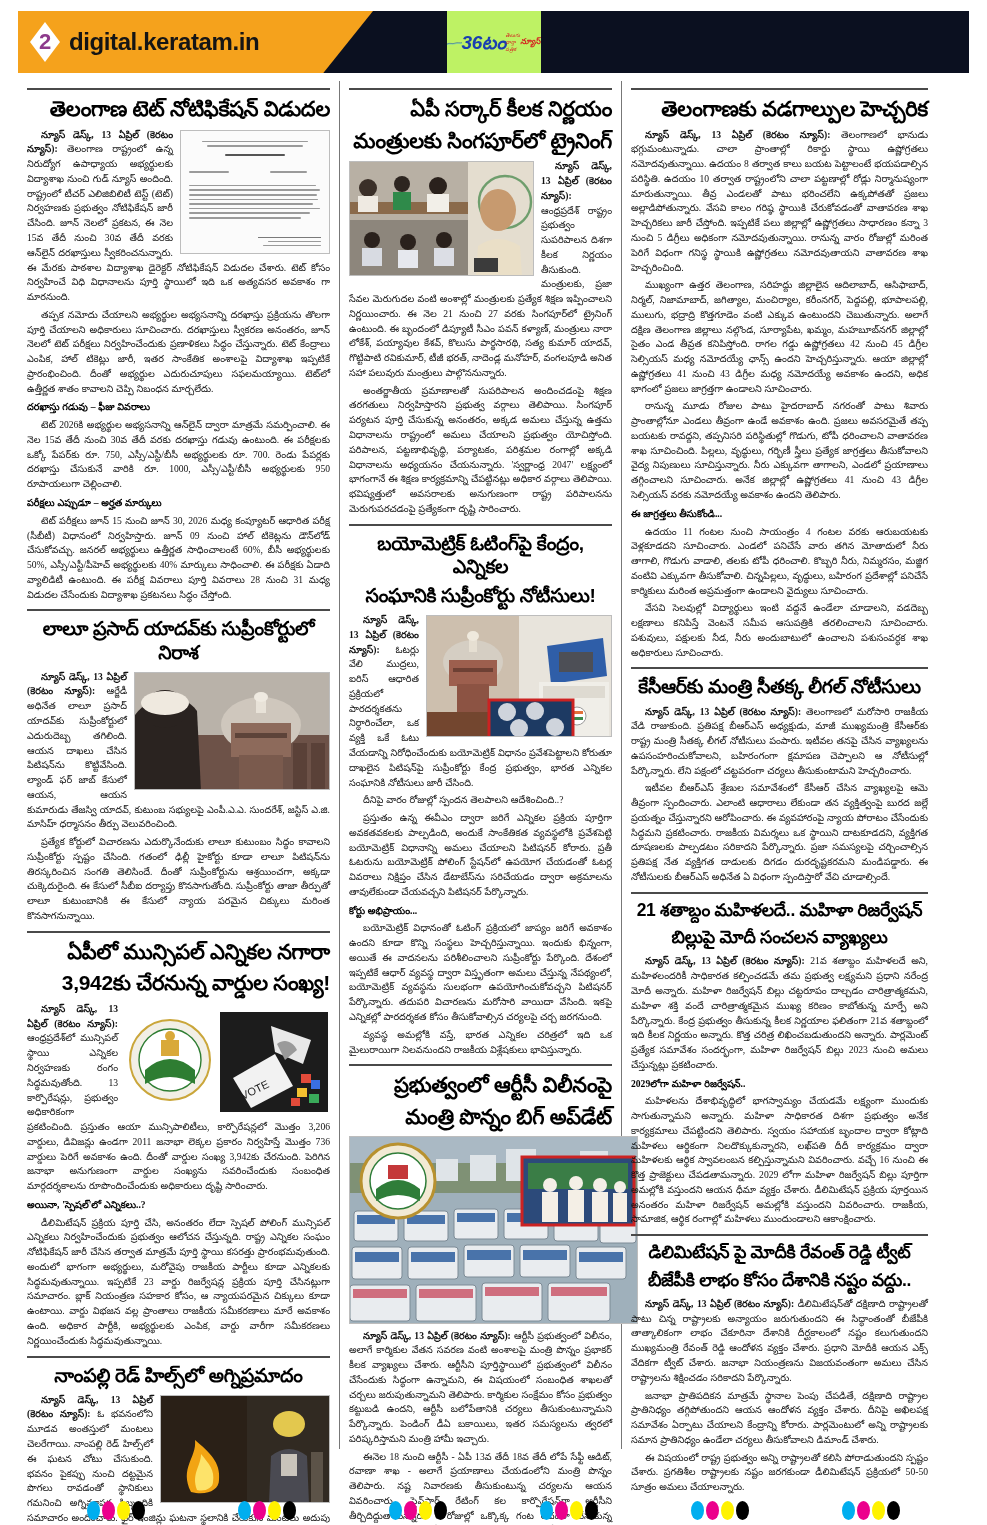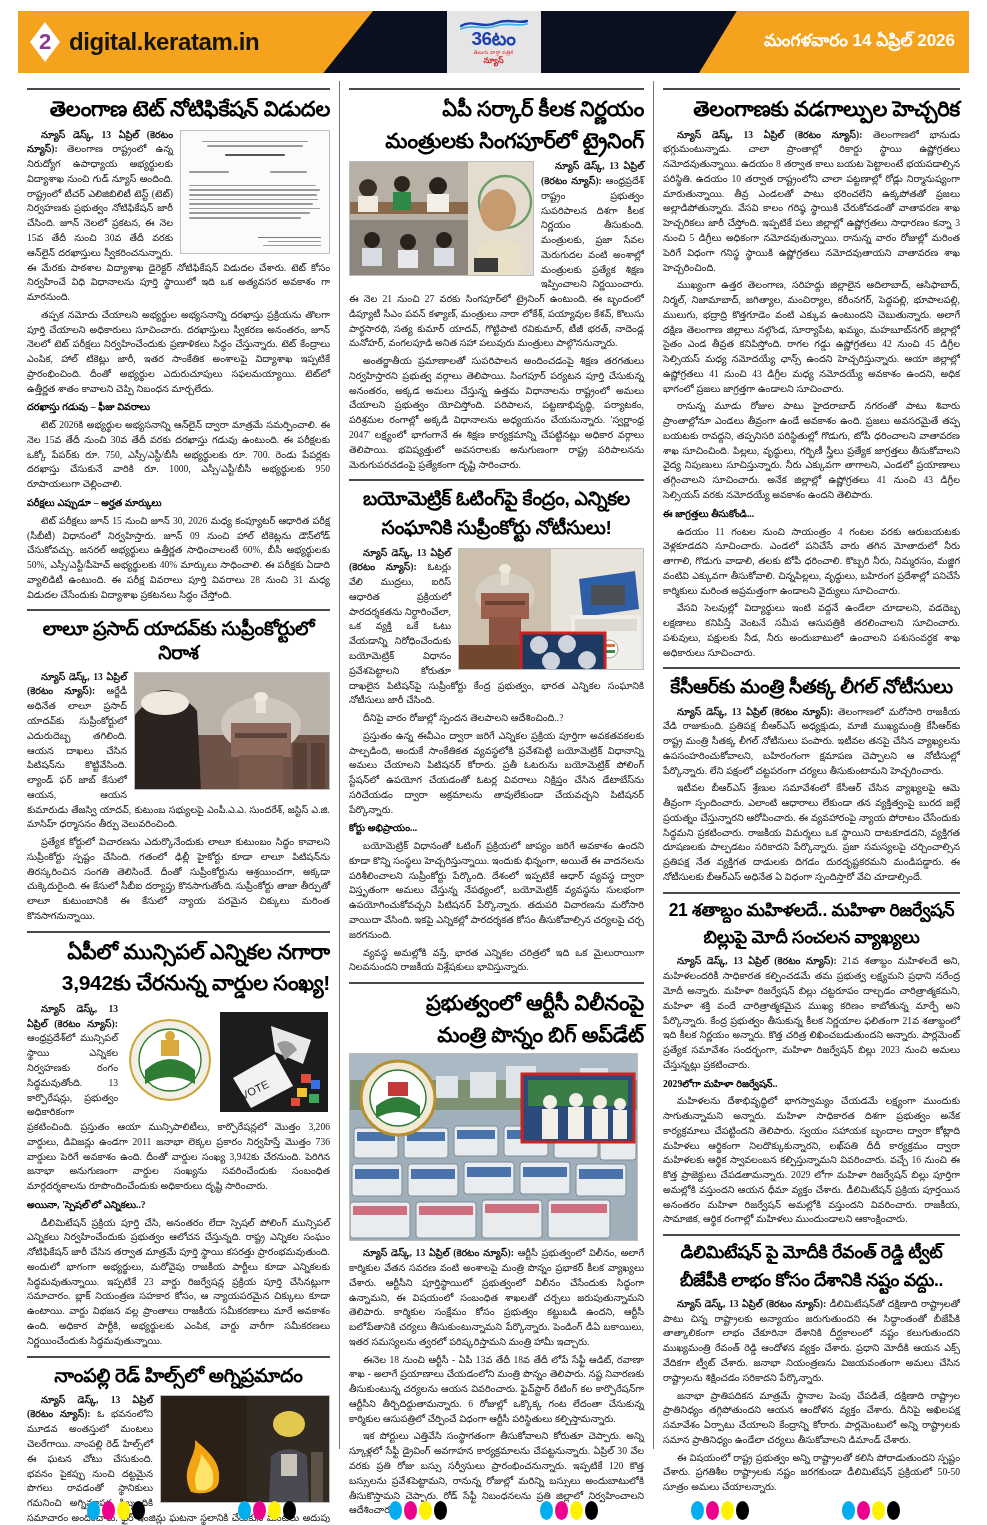--- a/index.html
+++ b/index.html
@@ -55,10 +55,11 @@
     position: absolute;
     left: 50%; top: 0; transform: translateX(-50%);
     width: 94px; height: 62px;
-    background: #e5e5e5;
-    display: flex; flex-direction: column;
+    background: #bef264;
+    display: flex; flex-direction: row;
     align-items: center; justify-content: center;
     overflow: hidden;
+    font-style: italic;
   }
   .logo-wave {
     width: 68px; height: 13px; margin-bottom: -2px;

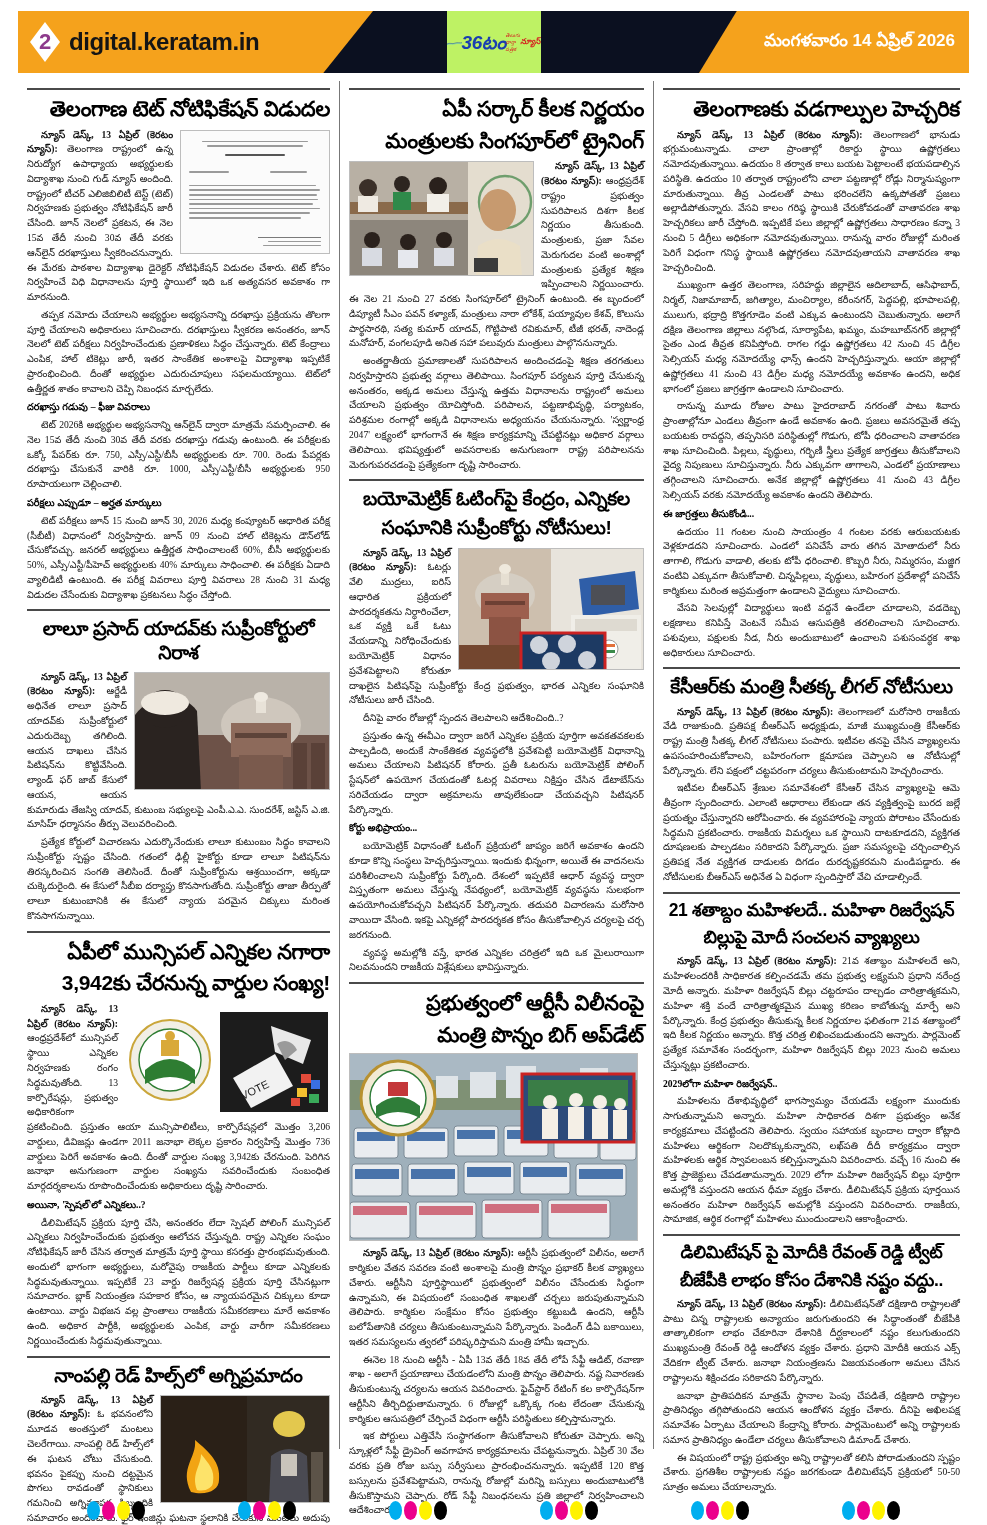--- a/index.html
+++ b/index.html
@@ -220,9 +220,6 @@
       <div class="logo-sub2">న్యూస్</div>
     </div>
 
-    <div class="mh-right">
-      <div class="mh-date">మంగళవారం  14 ఏప్రిల్ 2026</div>
-    </div>
   </div>
 
   <div class="content">

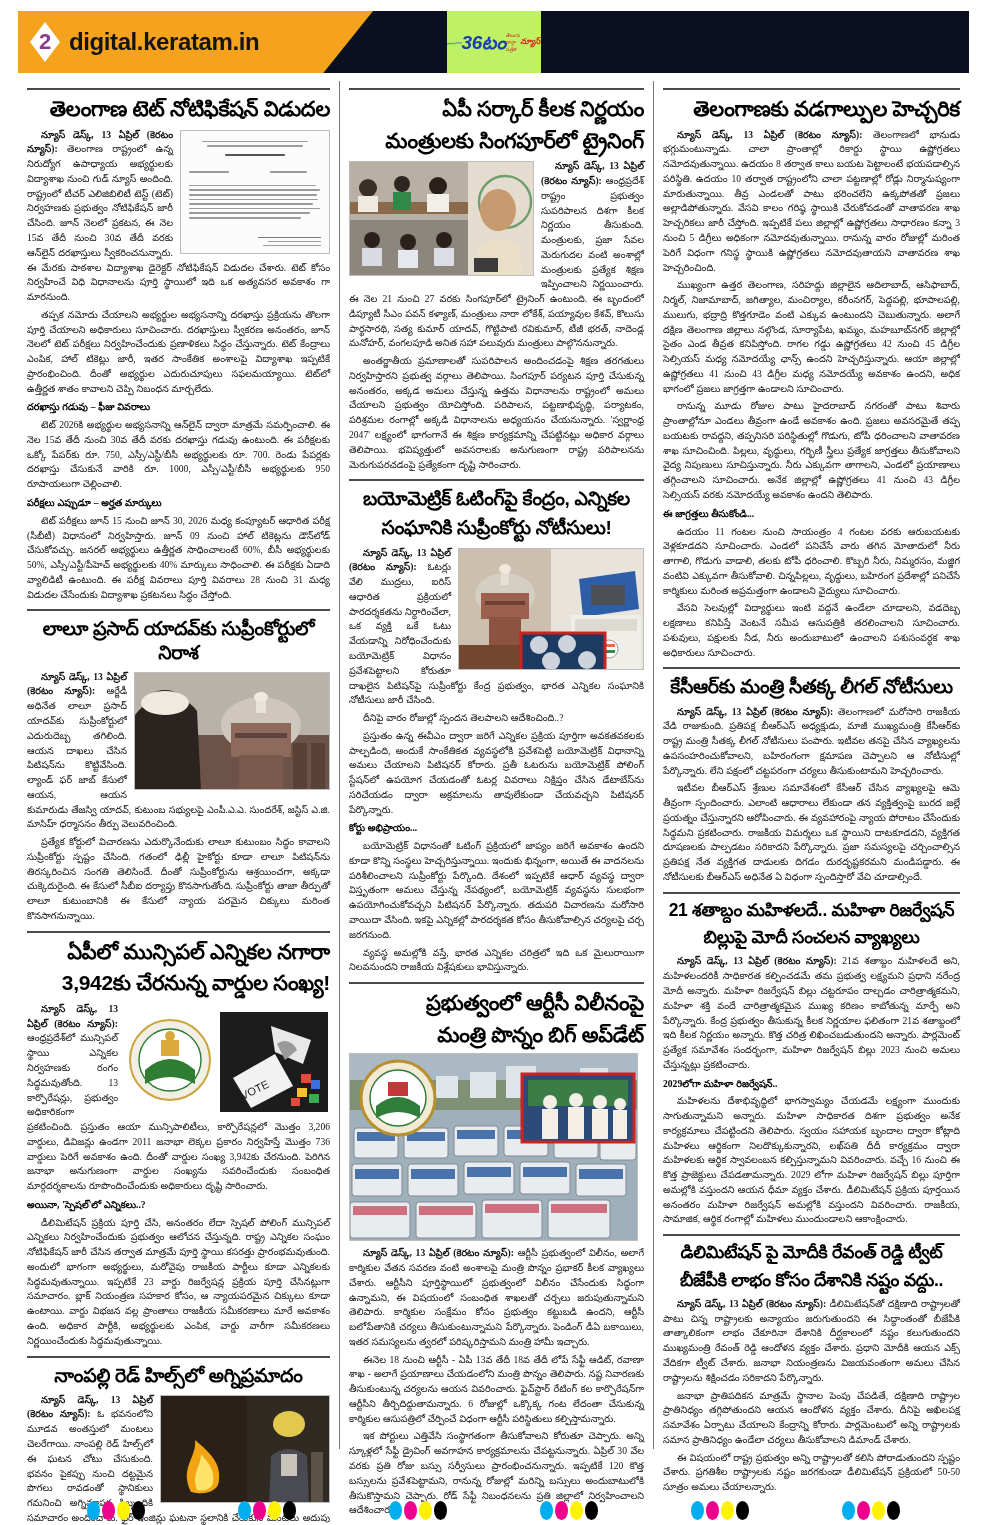--- a/index.html
+++ b/index.html
@@ -111,7 +111,7 @@
     padding: 0 9px;
   }
   .col.c1 { width: 321px; }
-  .col.c2 { width: 315px; border-left: 1px solid #777; border-right: 1px solid #777; }
+  .col.c2 { width: 283px; border-left: 1px solid #777; border-right: 1px solid #777; }
   .col.c3 { width: 315px; }
 
   .story { position: relative; }

